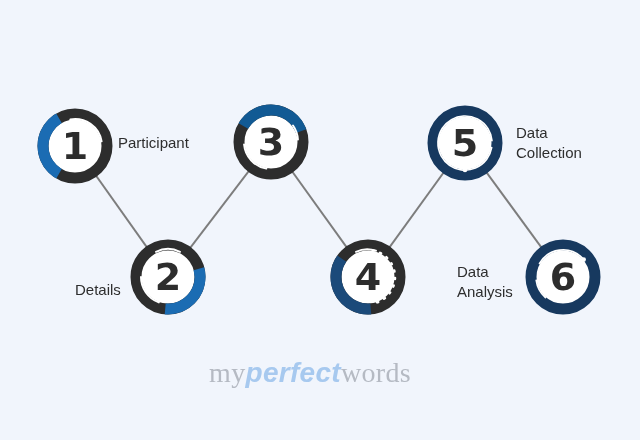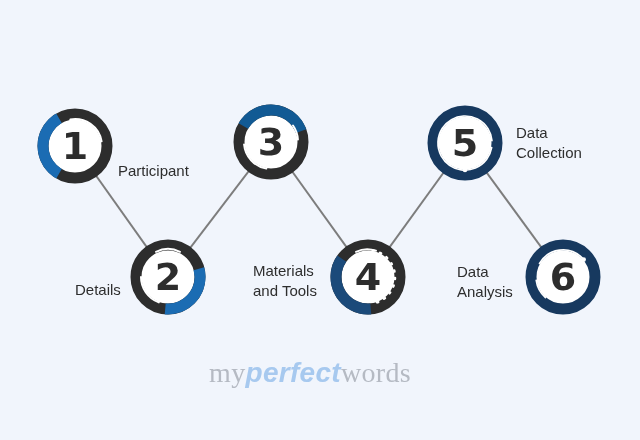--- a/index.html
+++ b/index.html
@@ -70,7 +70,7 @@
     </svg>
     <span class="num">1</span>
   </div>
-  <div class="label" style="left:118px;top:133px;margin-top:28px;">Participant</div>
+  <div class="label" style="left:118px;top:133px;">Participant</div>
 
   <div class="node" style="left:126px;top:235px;">
     <svg width="84" height="84" viewBox="0 0 84 84">

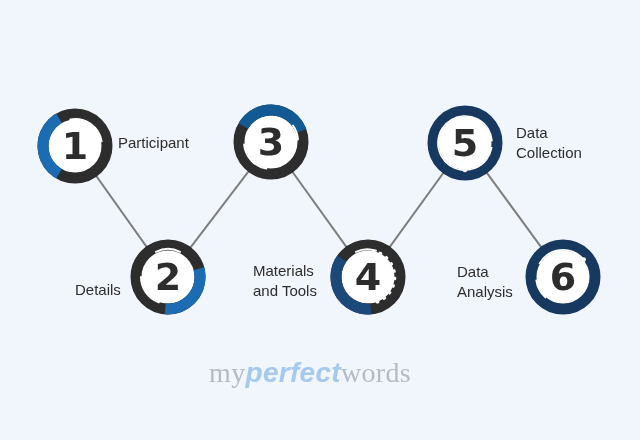--- a/index.html
+++ b/index.html
@@ -102,8 +102,6 @@
     </svg>
     <span class="num">4</span>
   </div>
-  <div class="label" style="left:253px;top:261px;">Materials
-and Tools</div>
 
   <div class="node" style="left:423px;top:101px;">
     <svg width="84" height="84" viewBox="0 0 84 84">

